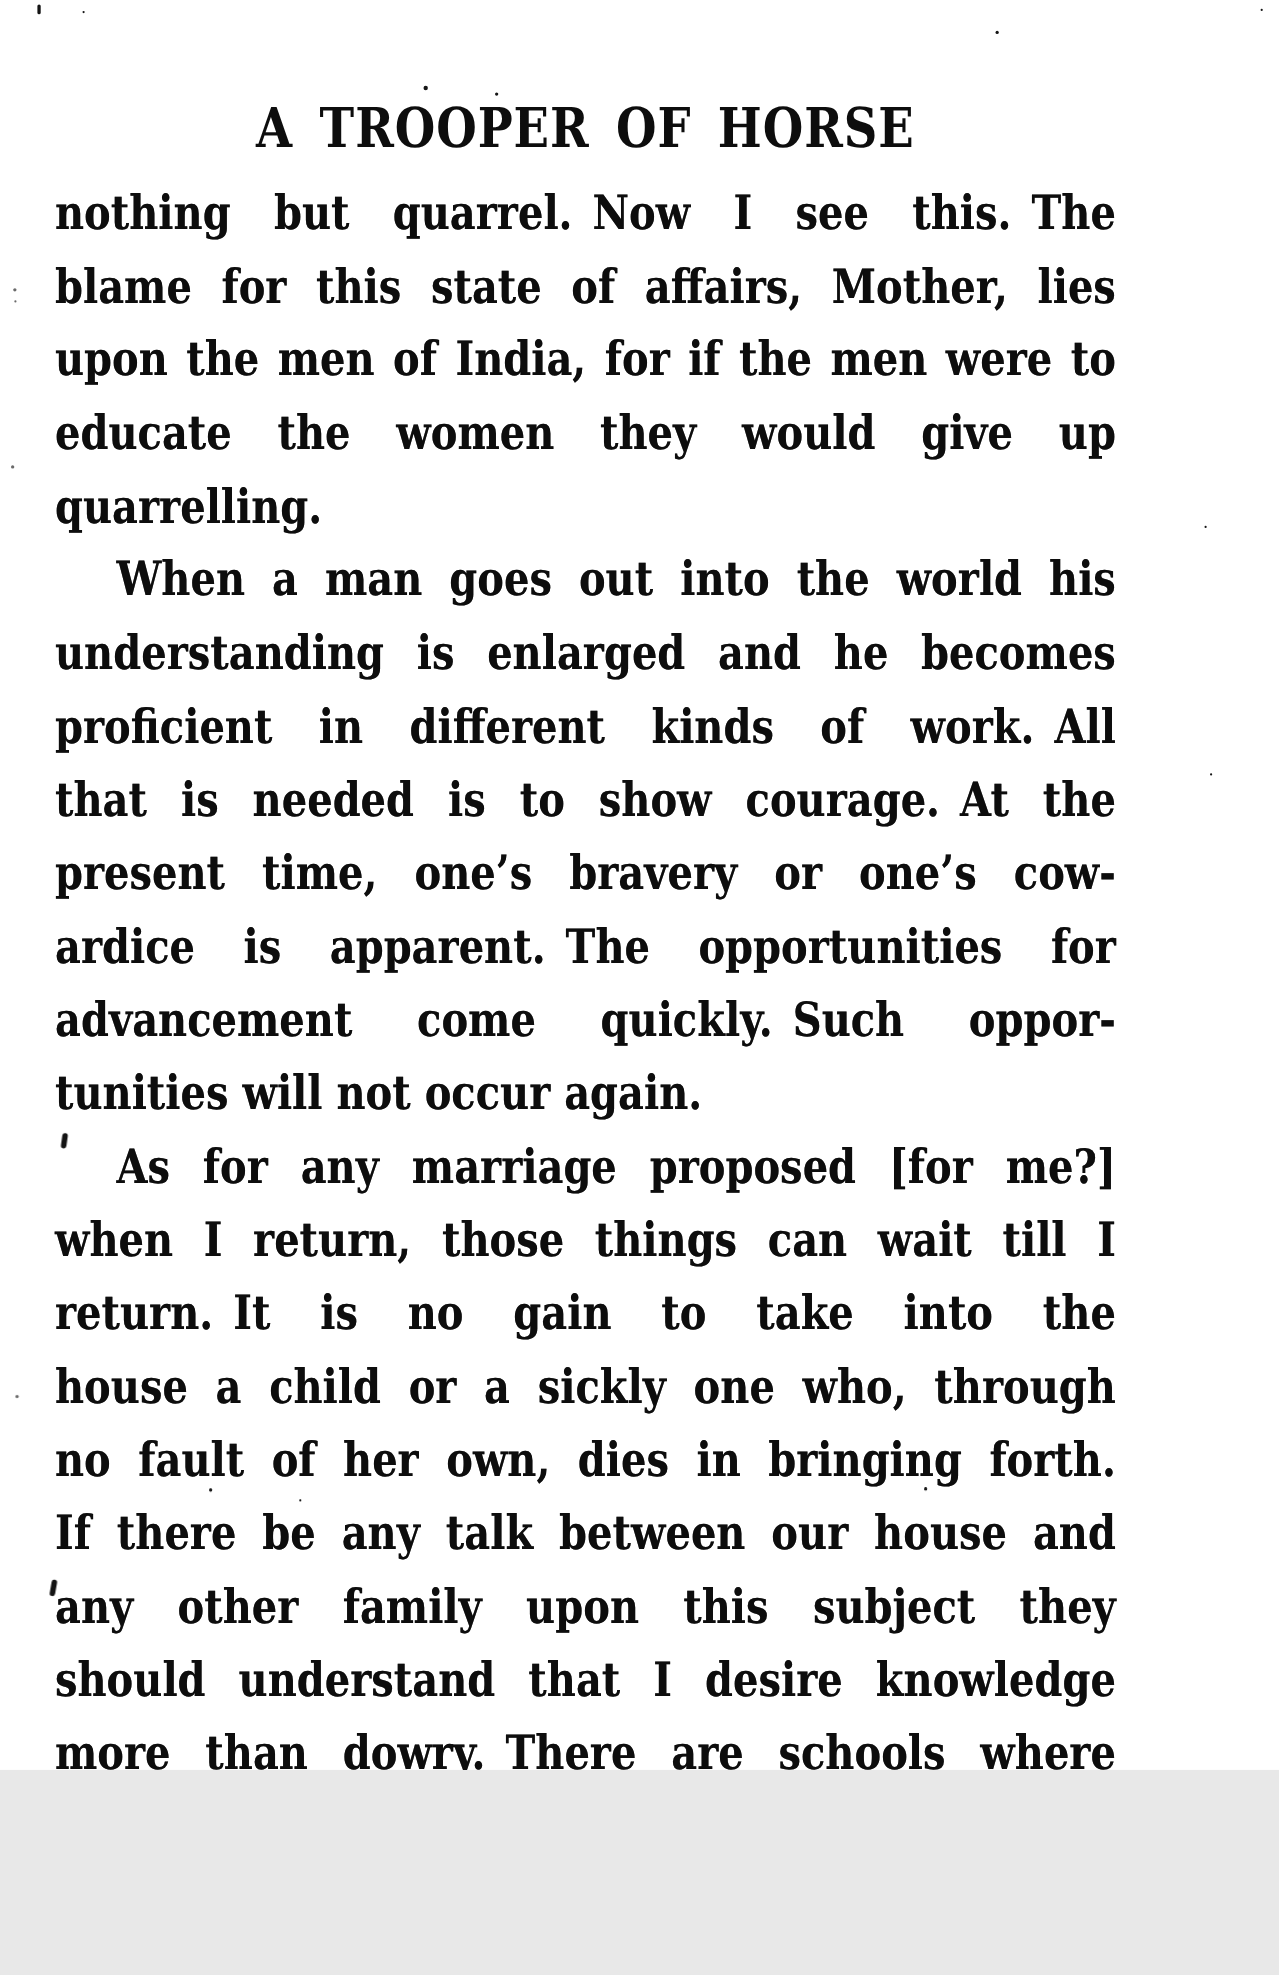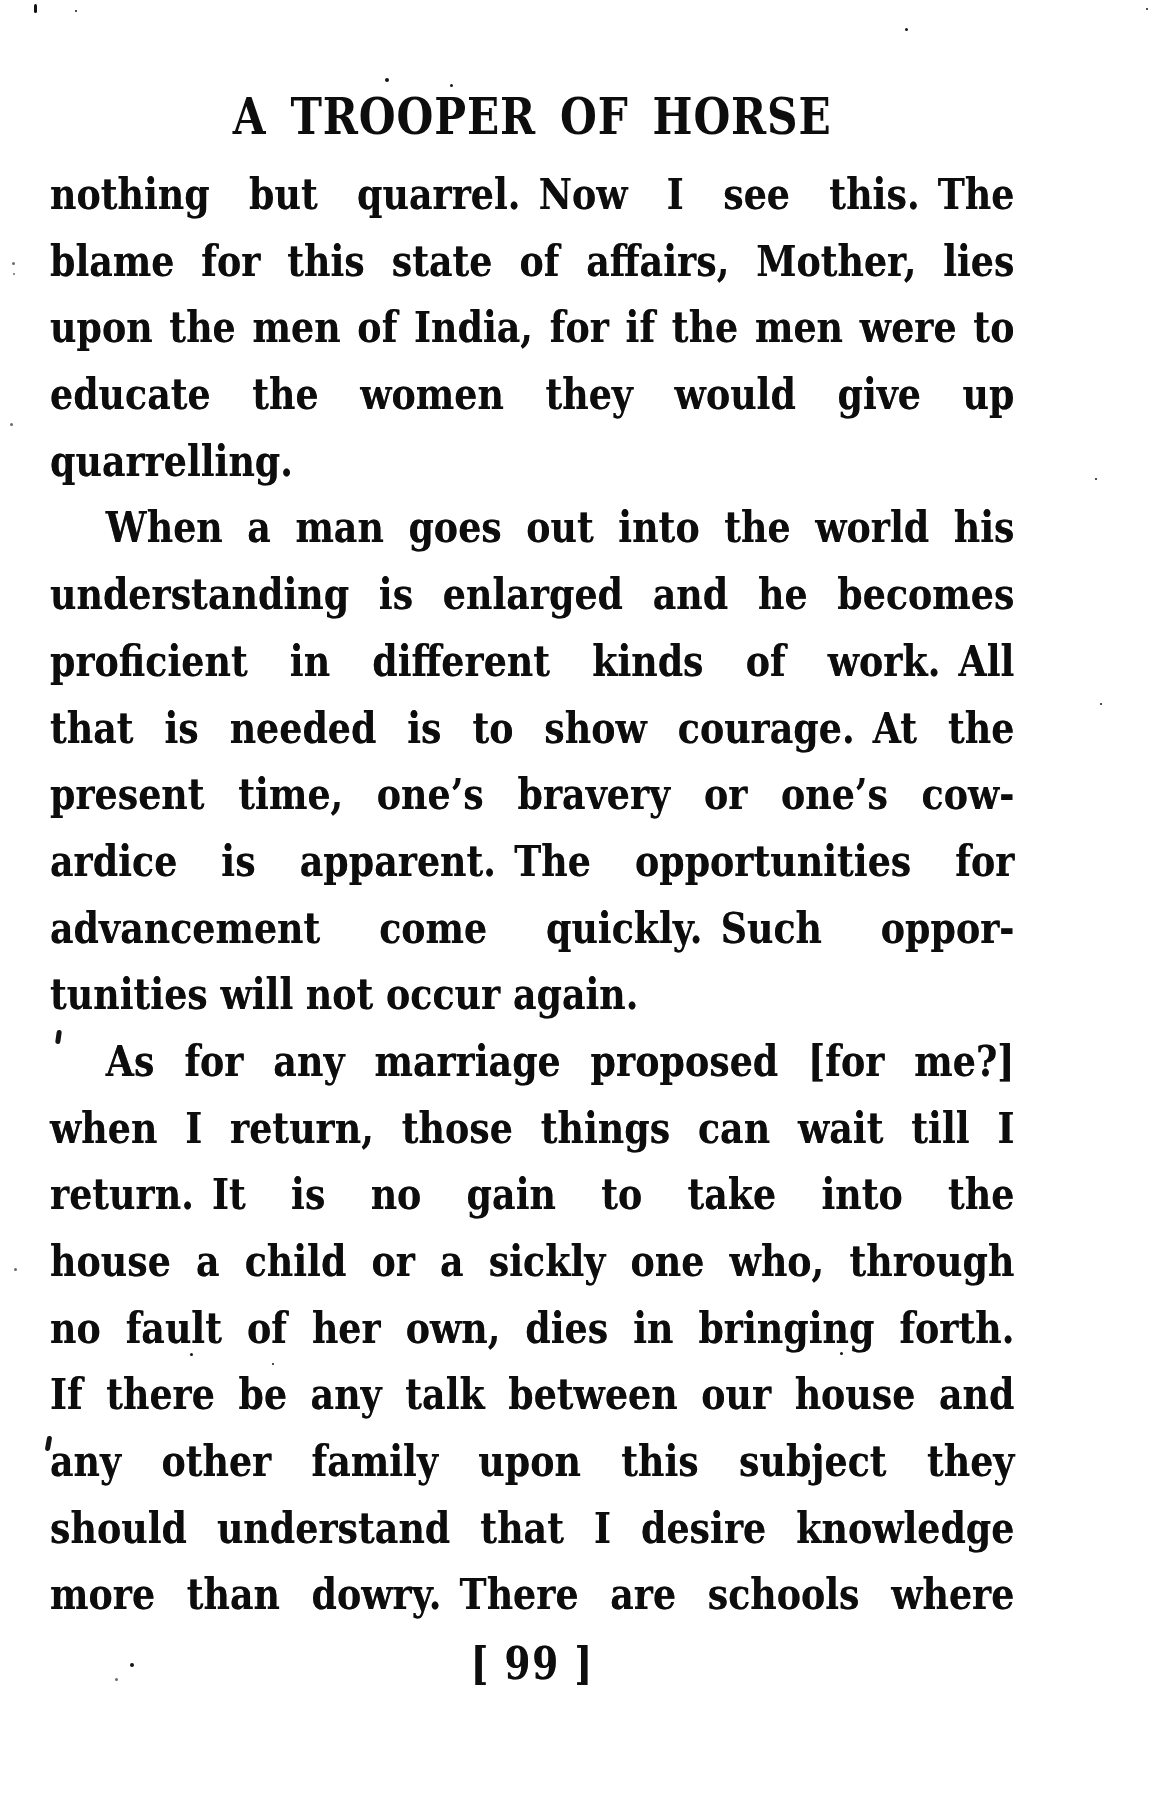--- a/index.html
+++ b/index.html
@@ -5,7 +5,7 @@
   html,body { margin:0; padding:0; background:#e8e8e8; }
   .page {
     position:relative;
-    width:1163px; height:1795px;
+    width:1163px; height:1609px;
     margin:0 auto;
     background:#ffffff;
     overflow:hidden;

